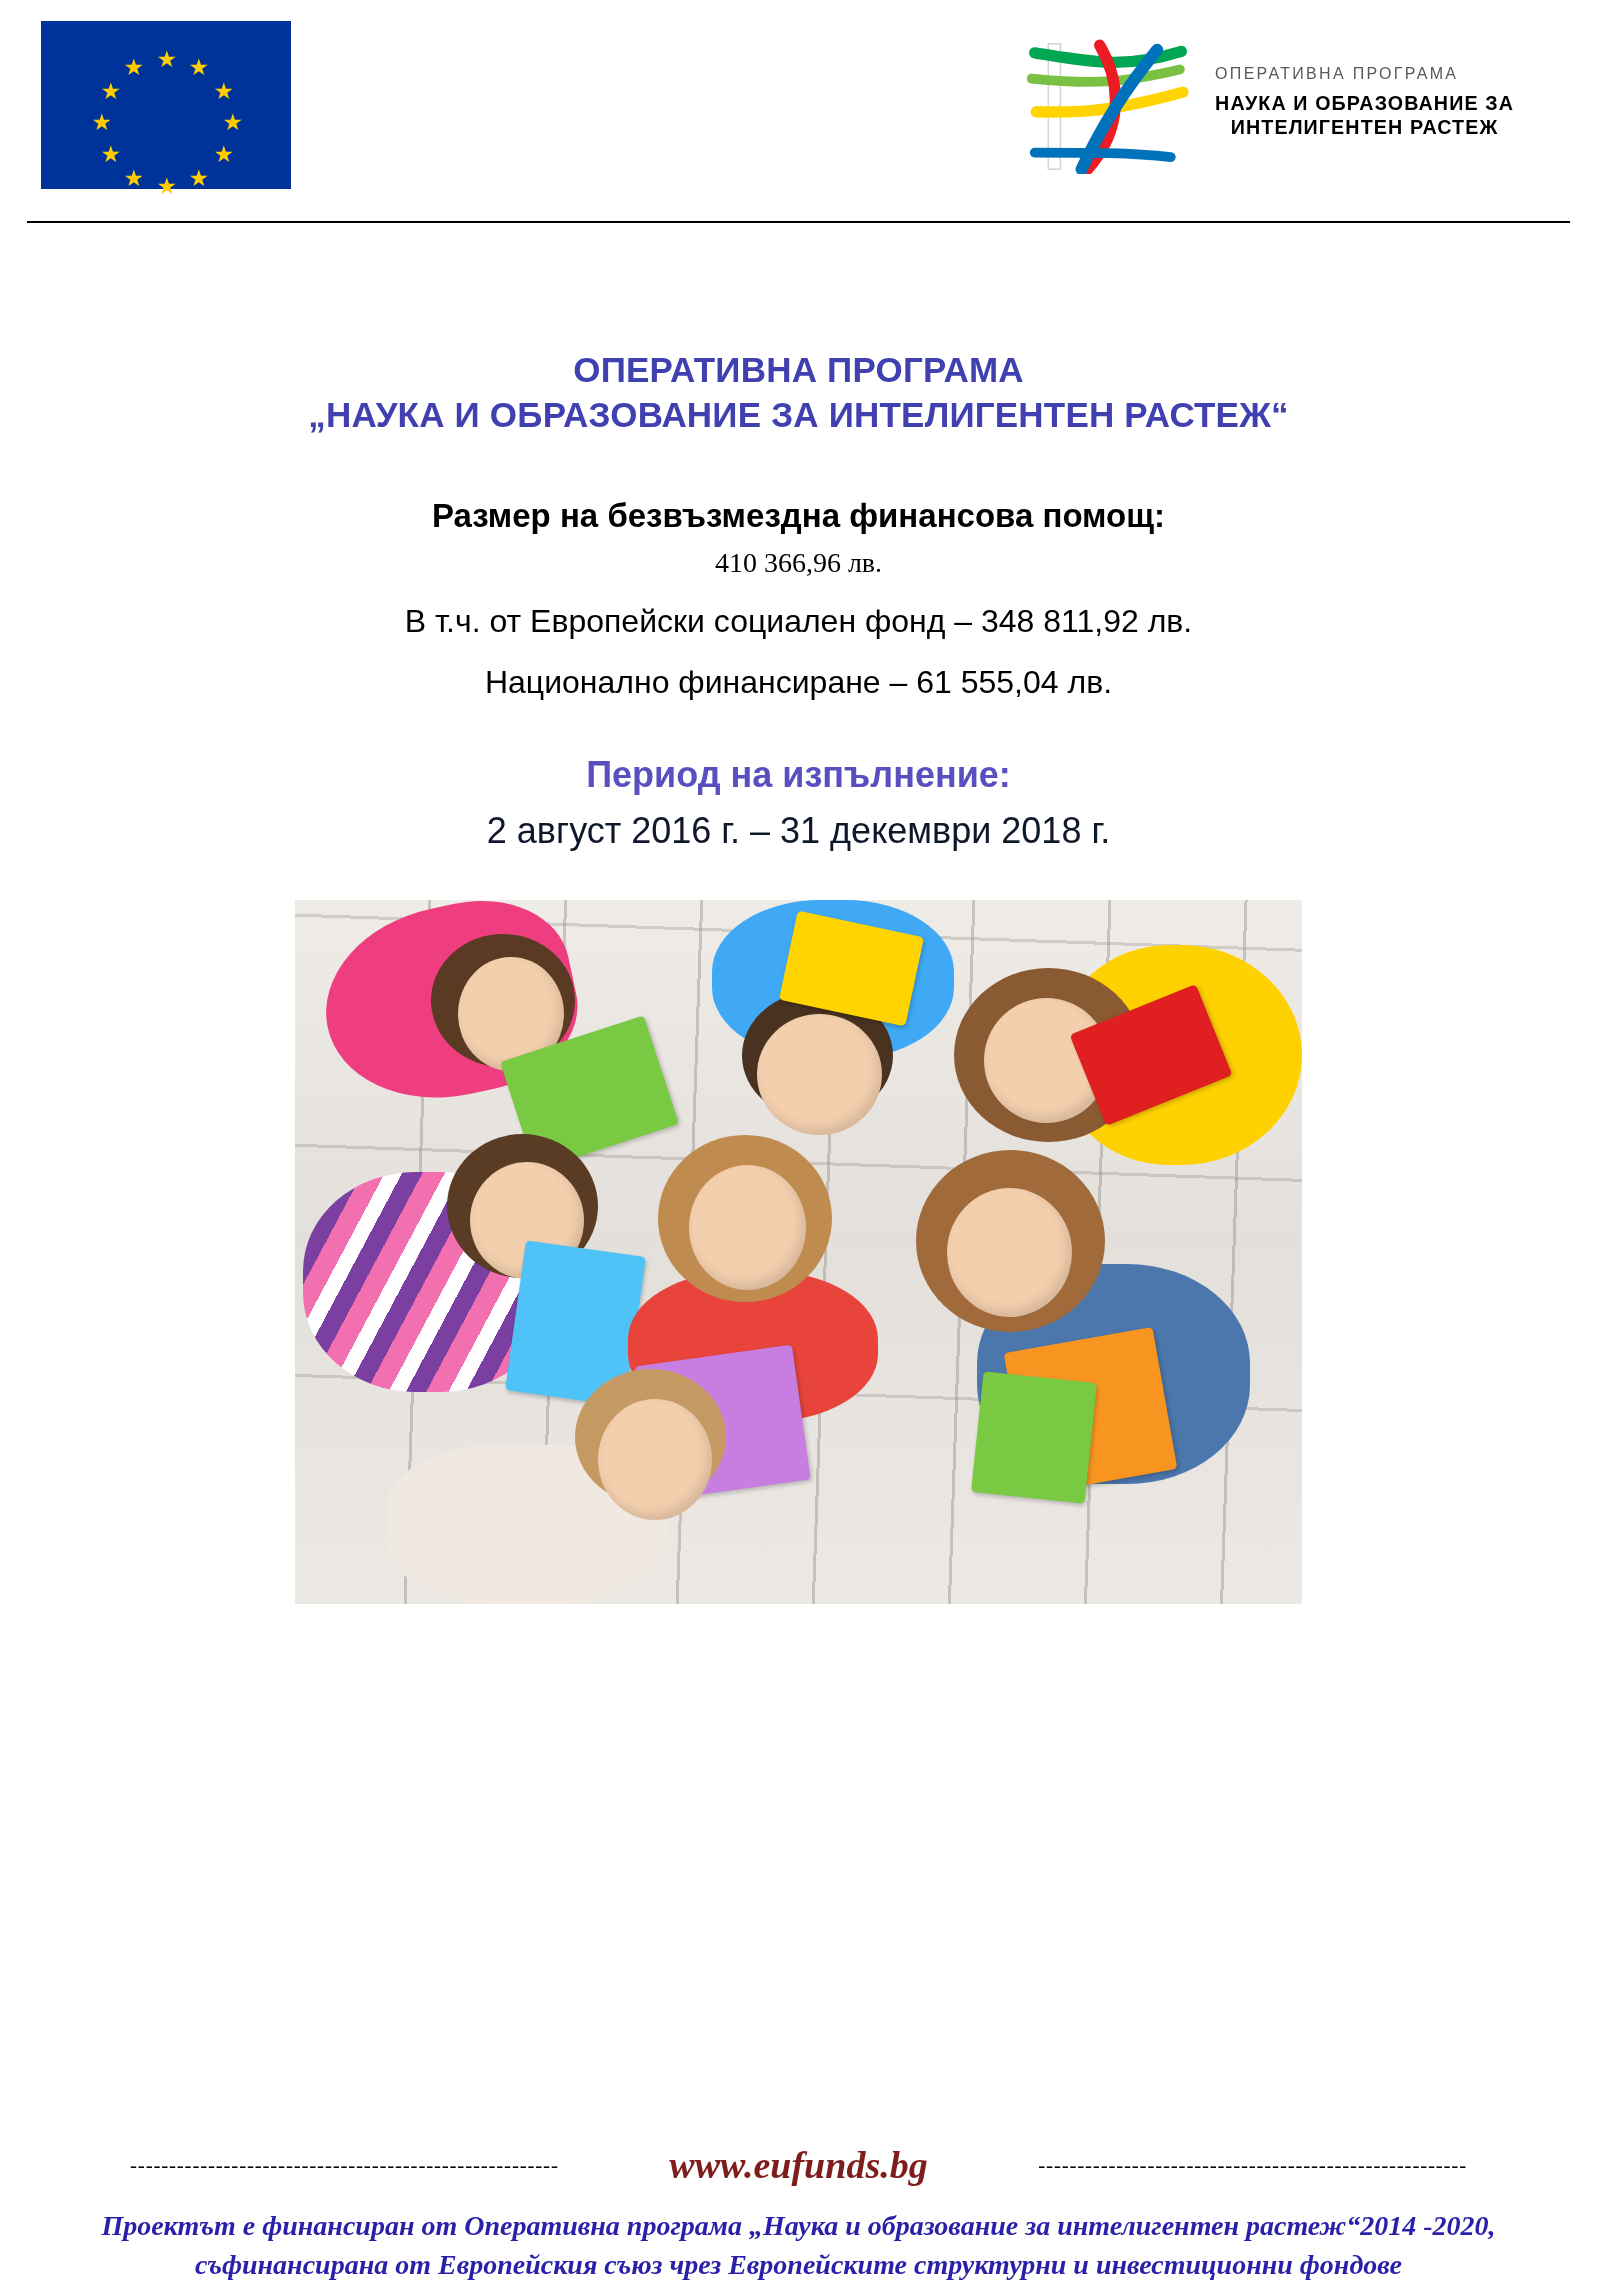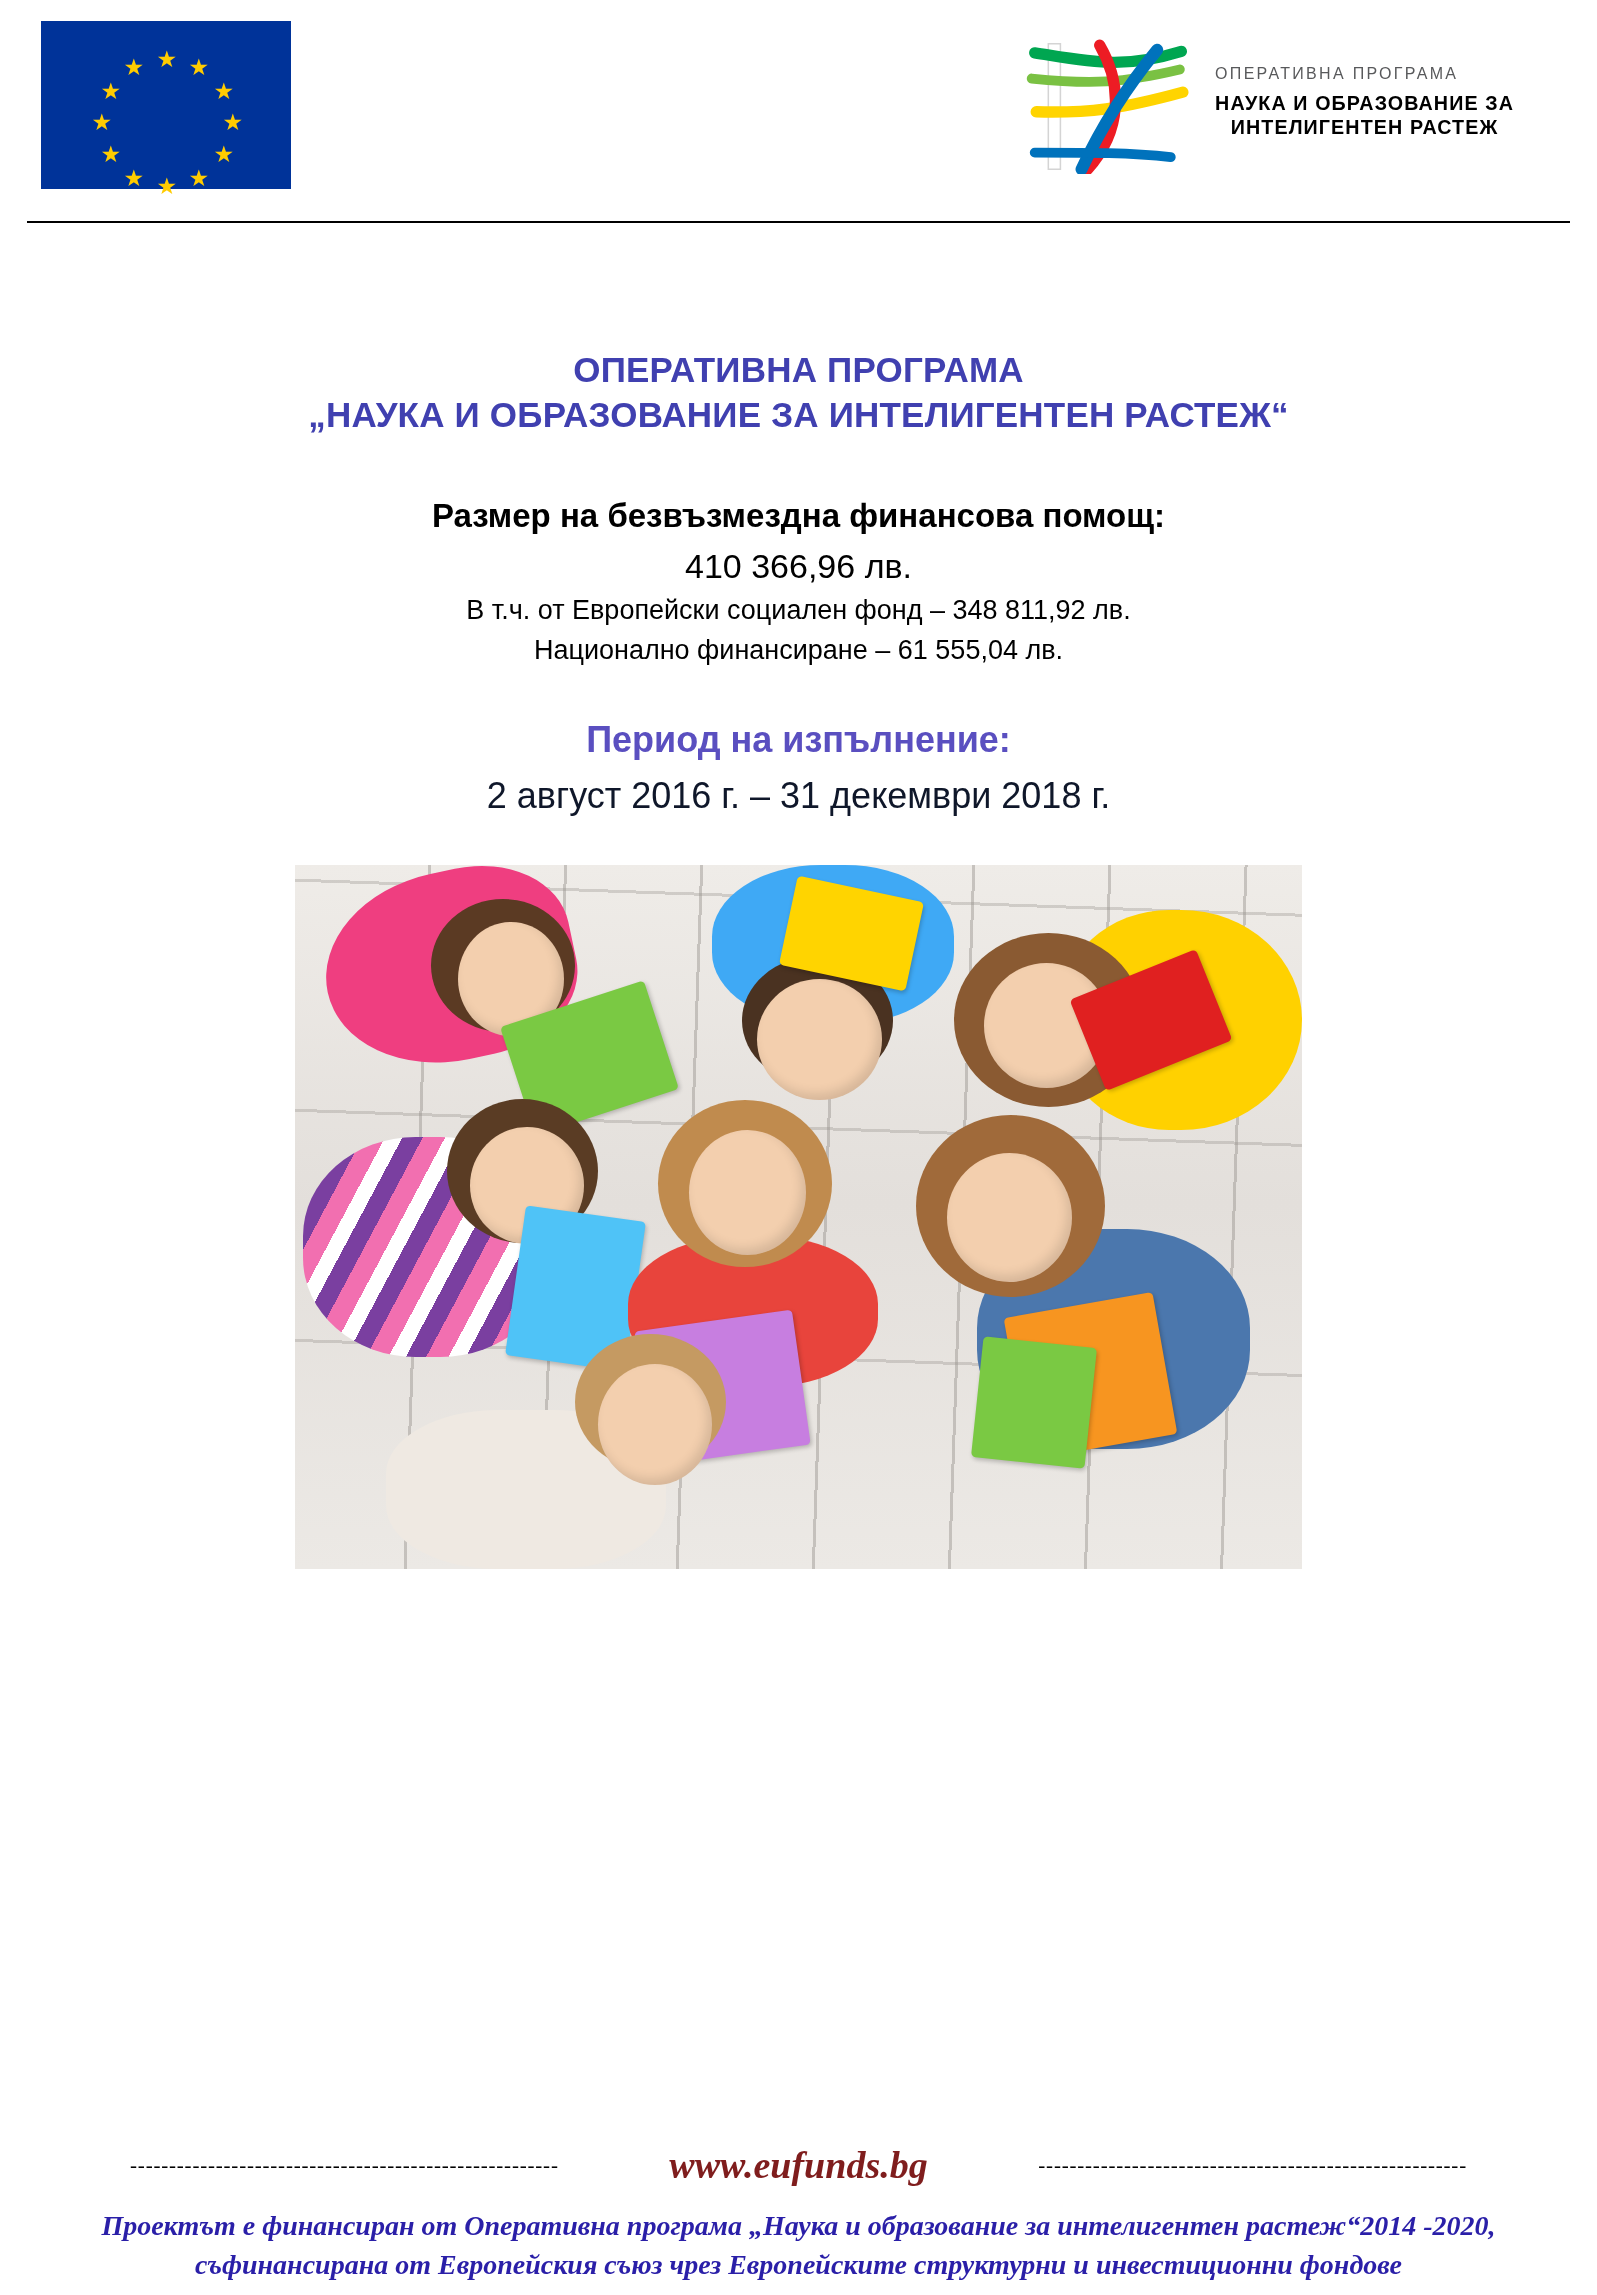--- a/index.html
+++ b/index.html
@@ -136,9 +136,10 @@
     color: #000;
   }
   .grant-amount {
-    font-size: 34px;
+    font-size: 28px;
     margin-top: 12px;
     color: #000;
+    font-family: Liberation Serif, serif;
   }
   .grant-line {
     font-size: 27px;

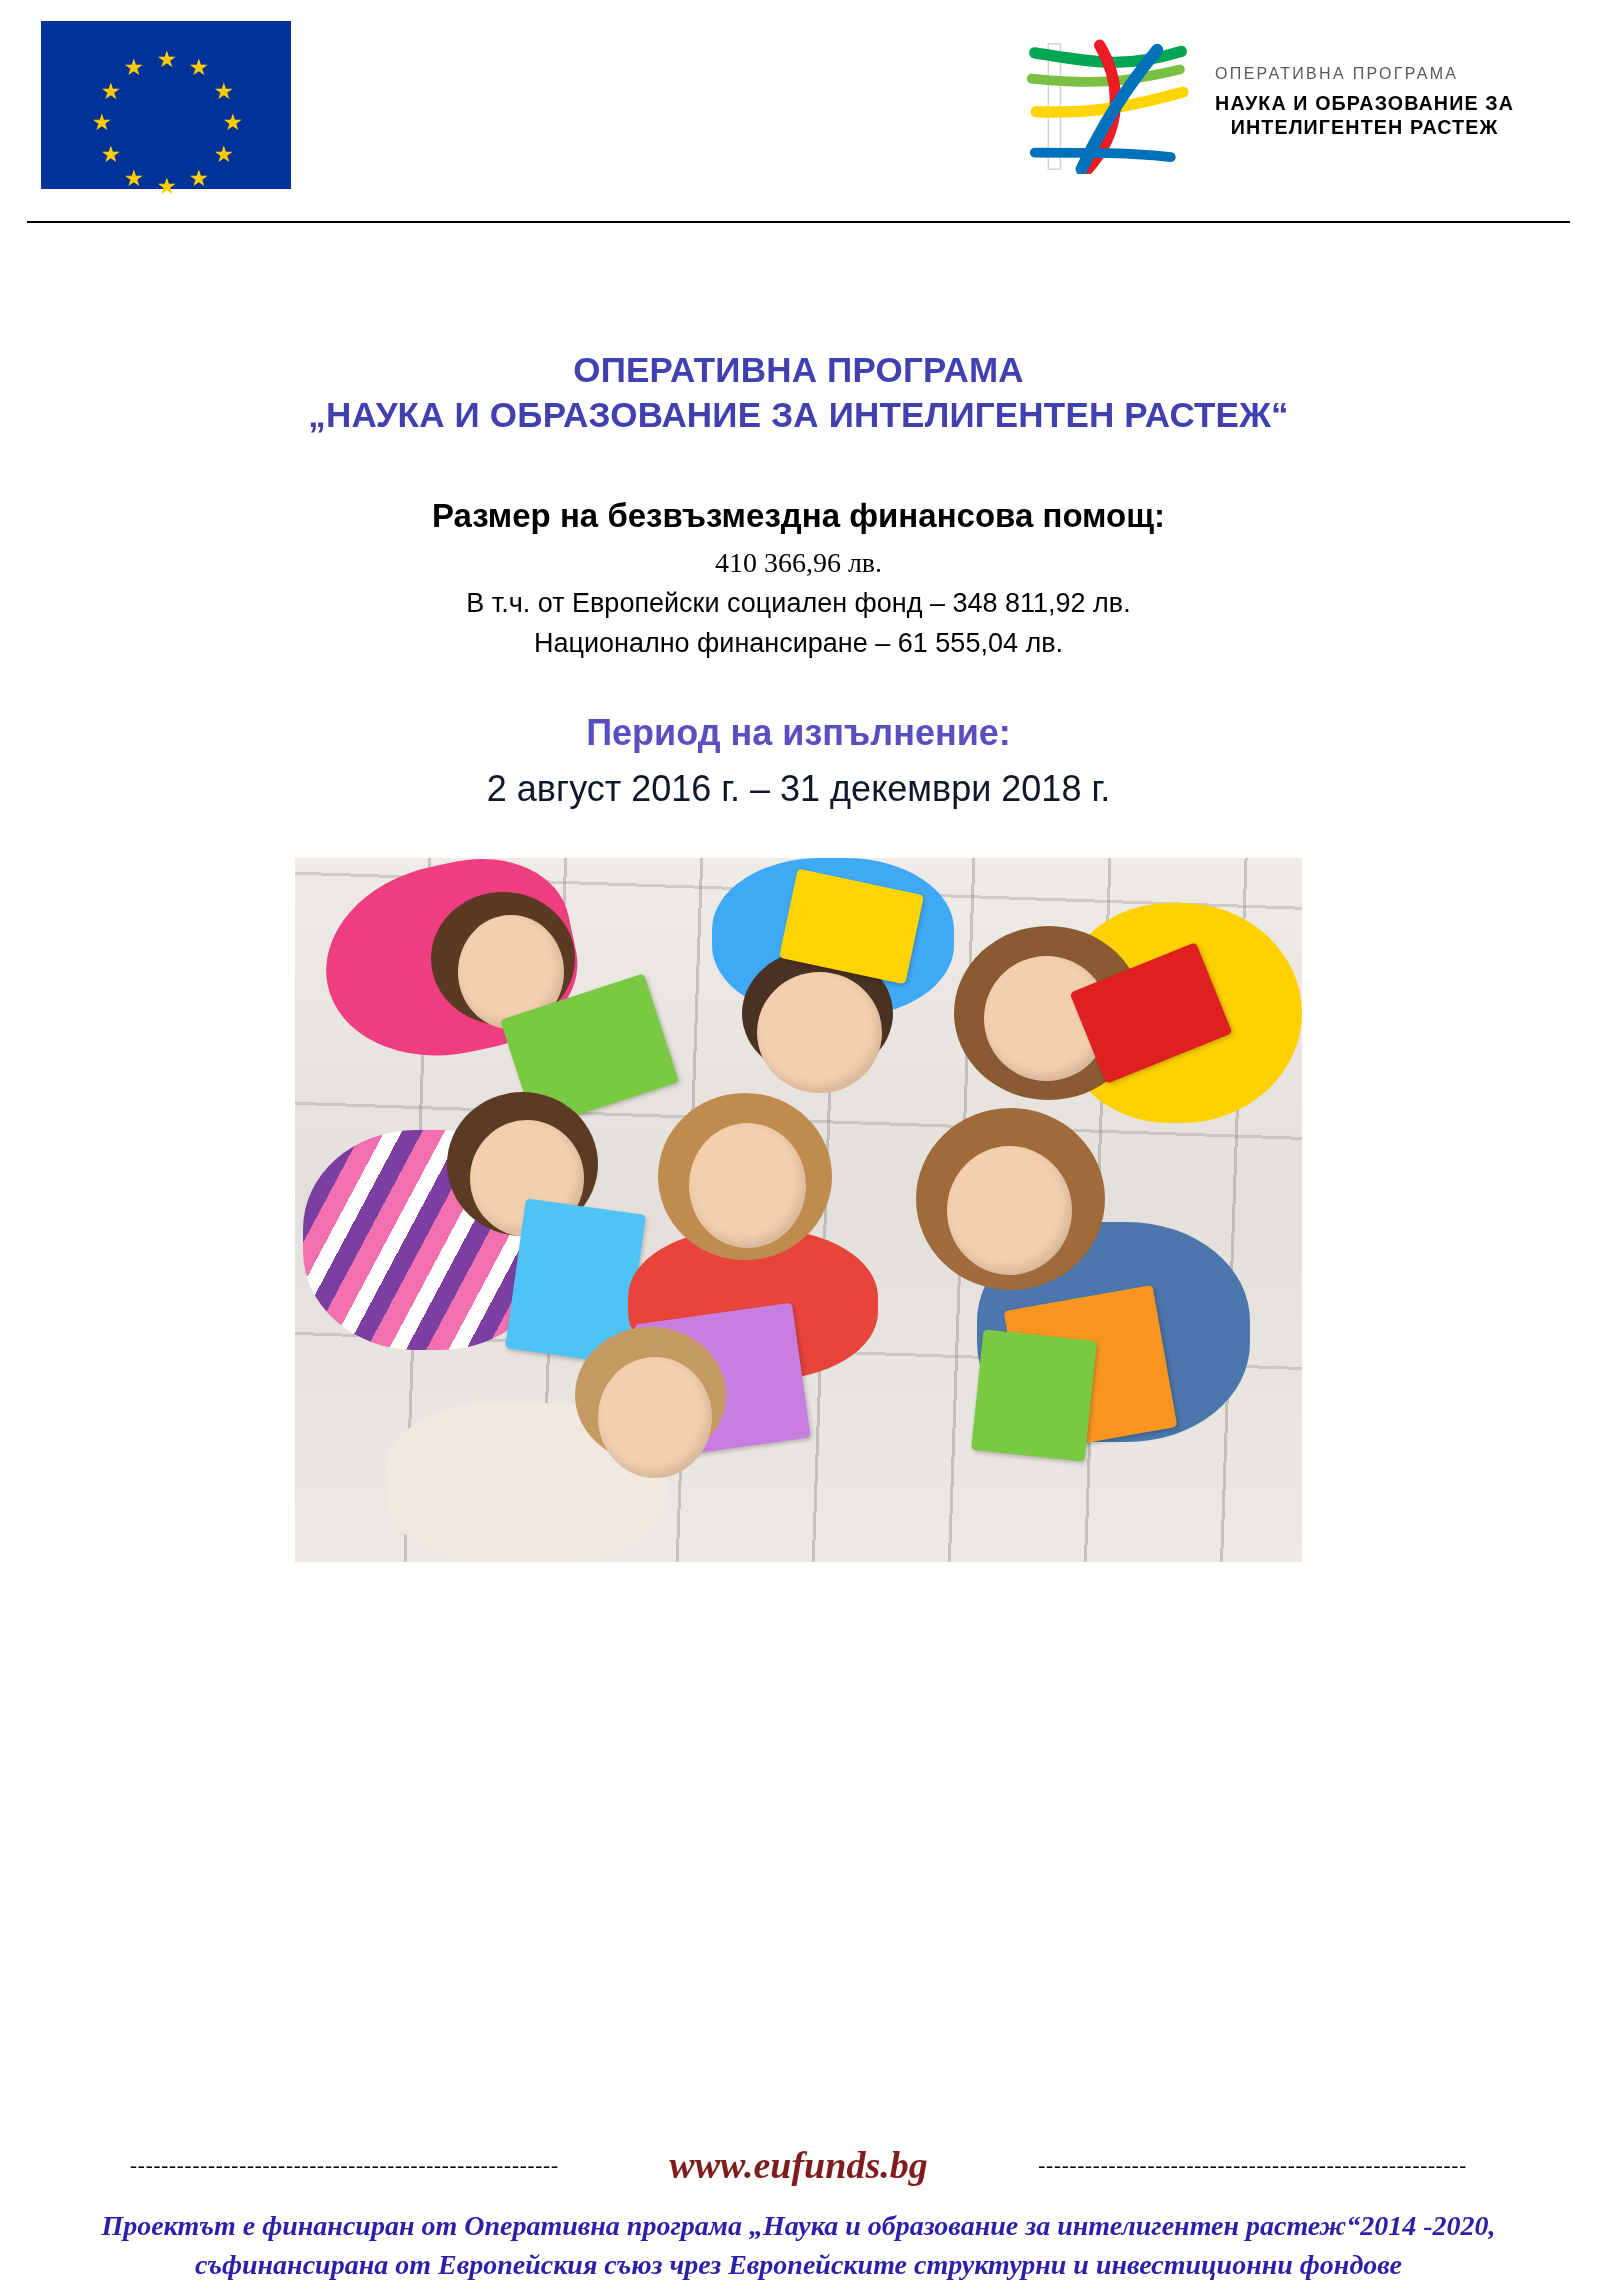--- a/index.html
+++ b/index.html
@@ -142,8 +142,8 @@
     font-family: Liberation Serif, serif;
   }
   .grant-line {
-    font-size: 27px;
-    margin-top: 9px;
+    font-size: 32px;
+    margin-top: 24px;
     color: #000;
   }
   .period-label {

